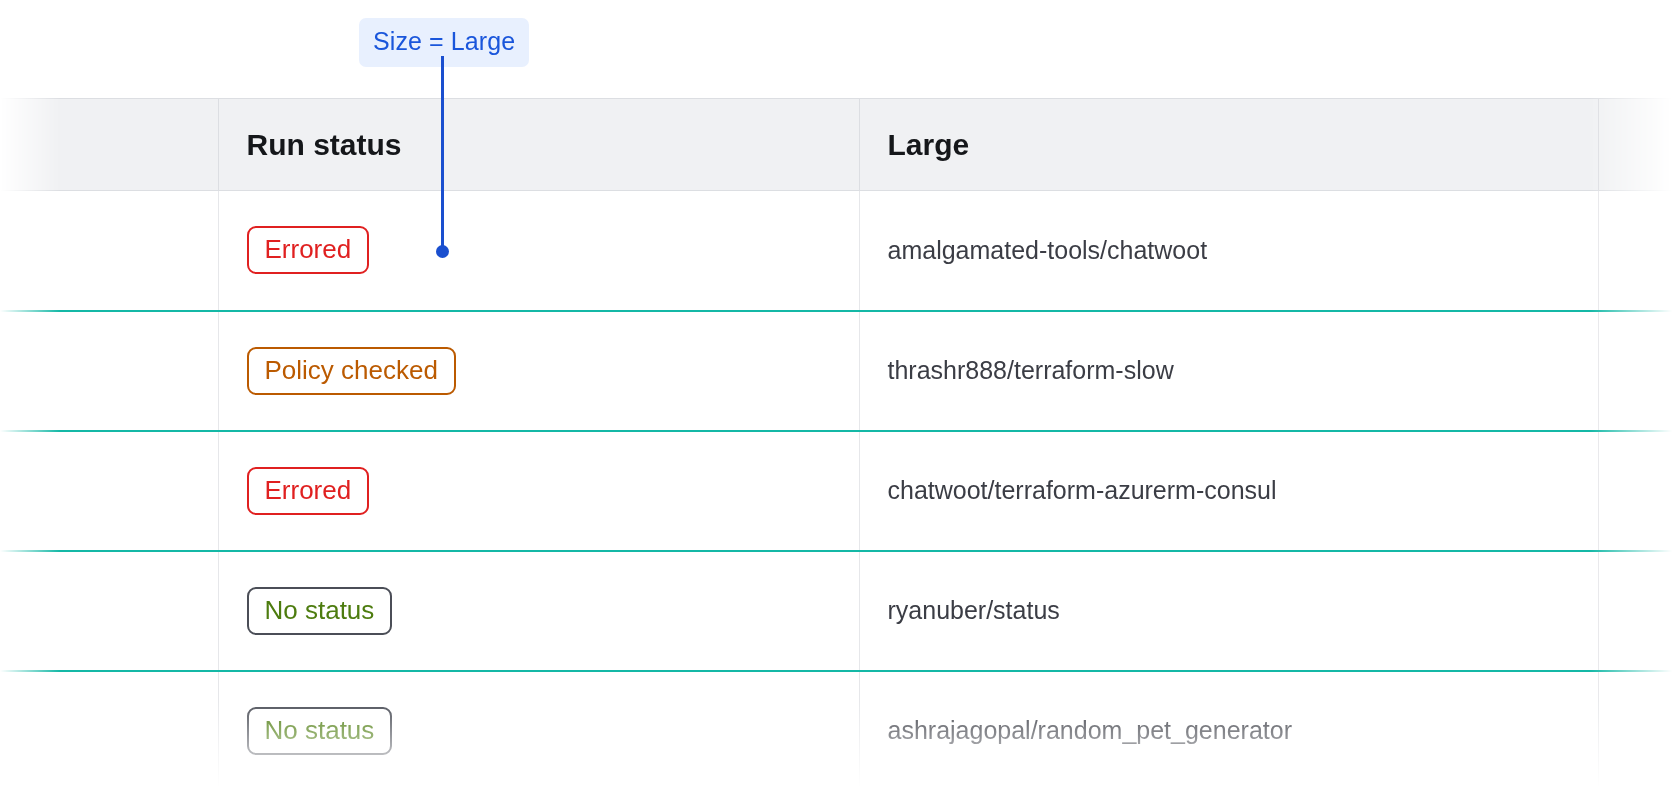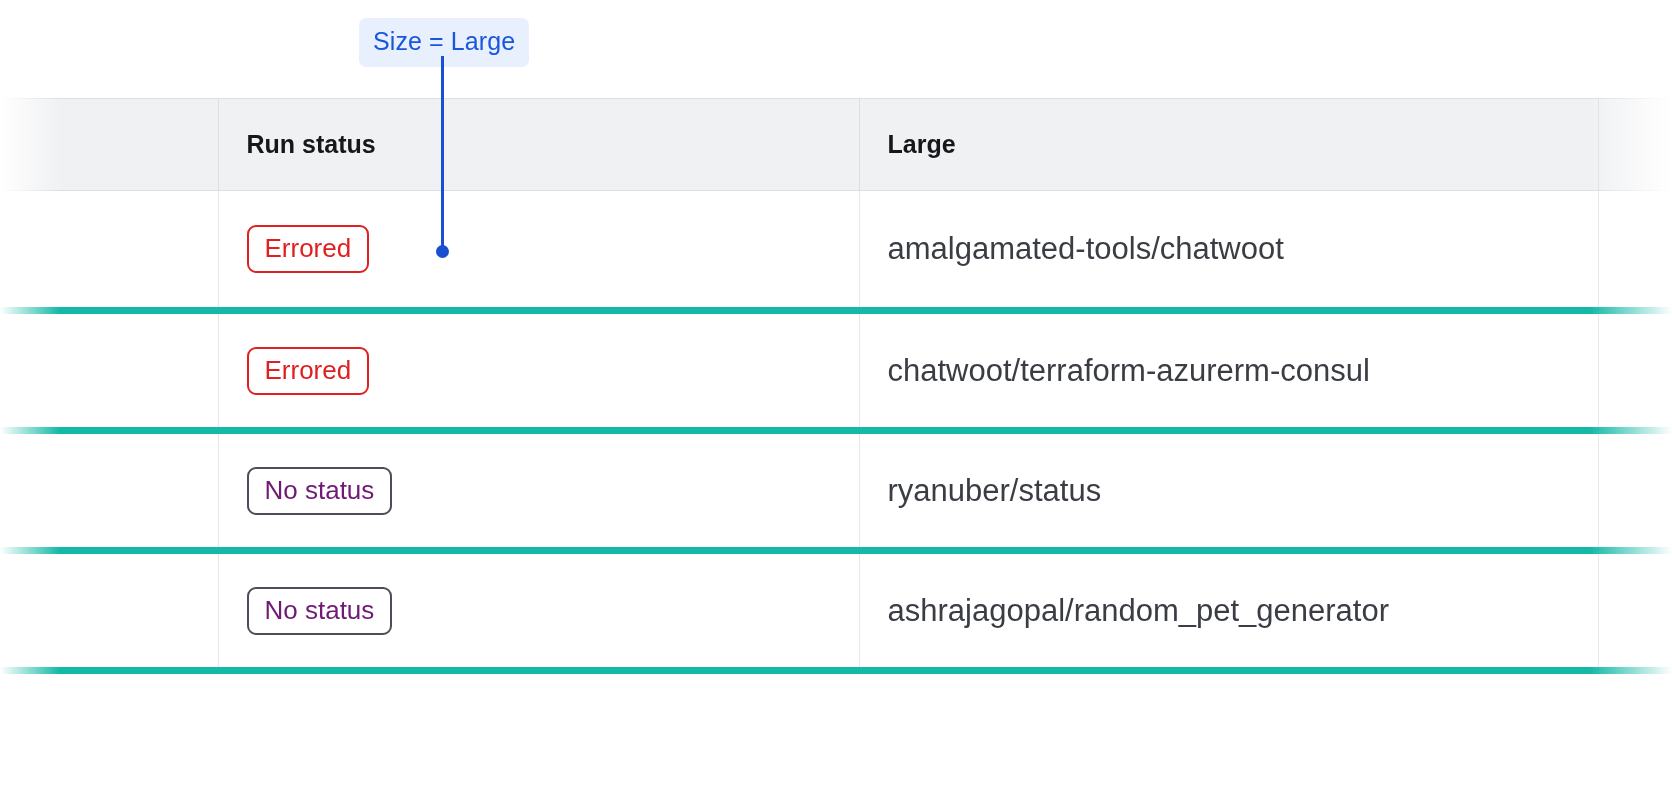--- a/index.html
+++ b/index.html
@@ -94,7 +94,7 @@
     border-right: 1px solid #dcdee2;
     text-align: left;
     vertical-align: middle;
-    font-size: 25px;
+    font-size: 30px;
     font-weight: bold;
     color: #15171a;
     padding: 0 0 0 28px;

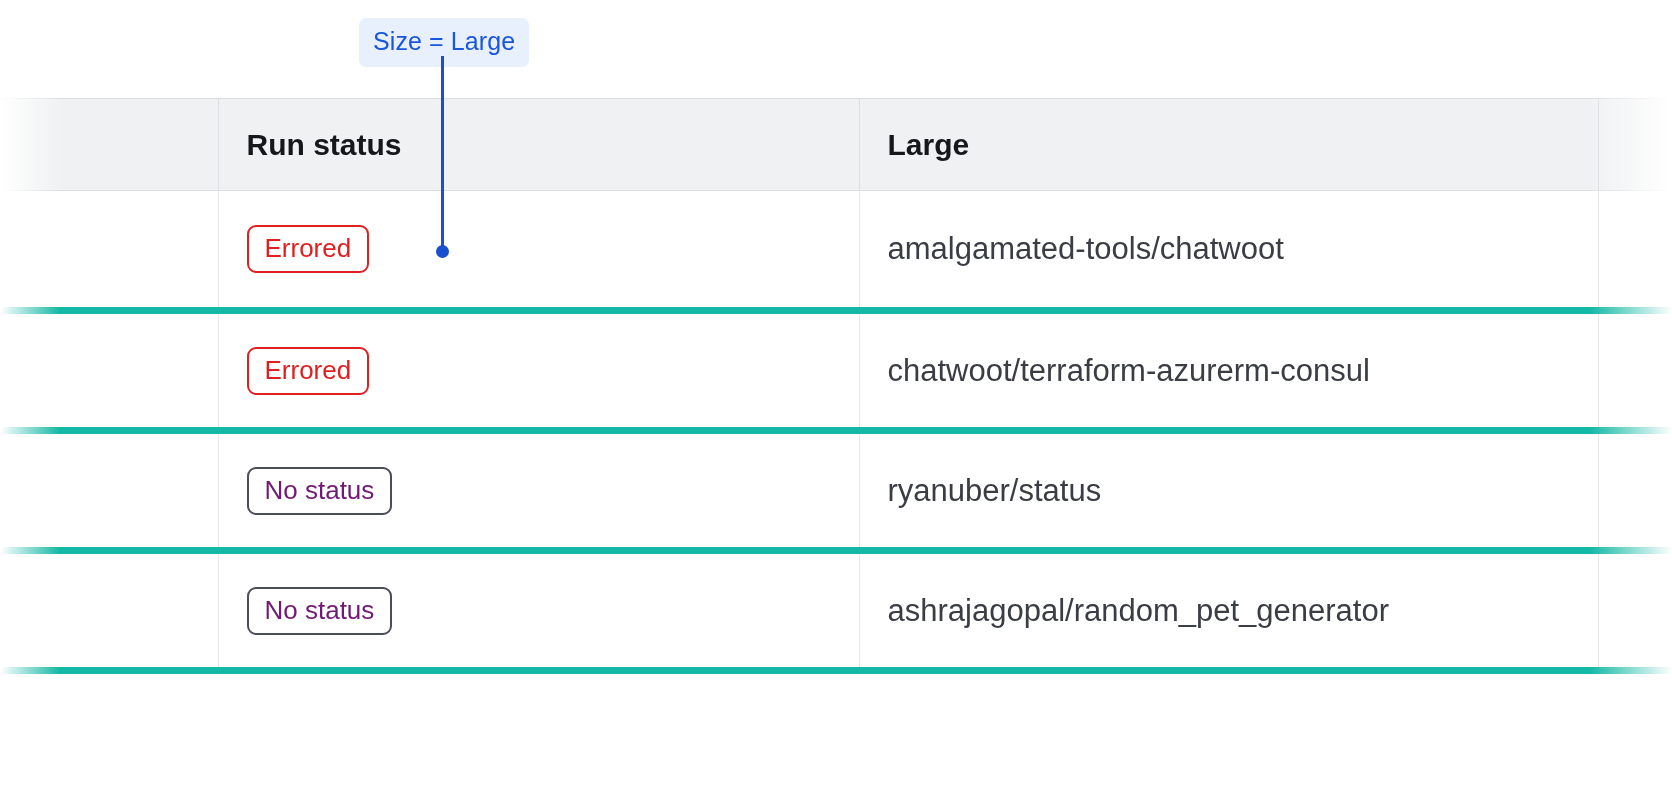--- a/index.html
+++ b/index.html
@@ -105,7 +105,7 @@
 
   tbody td {
     height: 120px;
-    border-bottom: 7px solid #14b8a6;
+    border-bottom: 2px solid #14b8a6;
     border-right: 1px solid #e6e7ea;
     vertical-align: middle;
     padding: 0 0 0 28px;

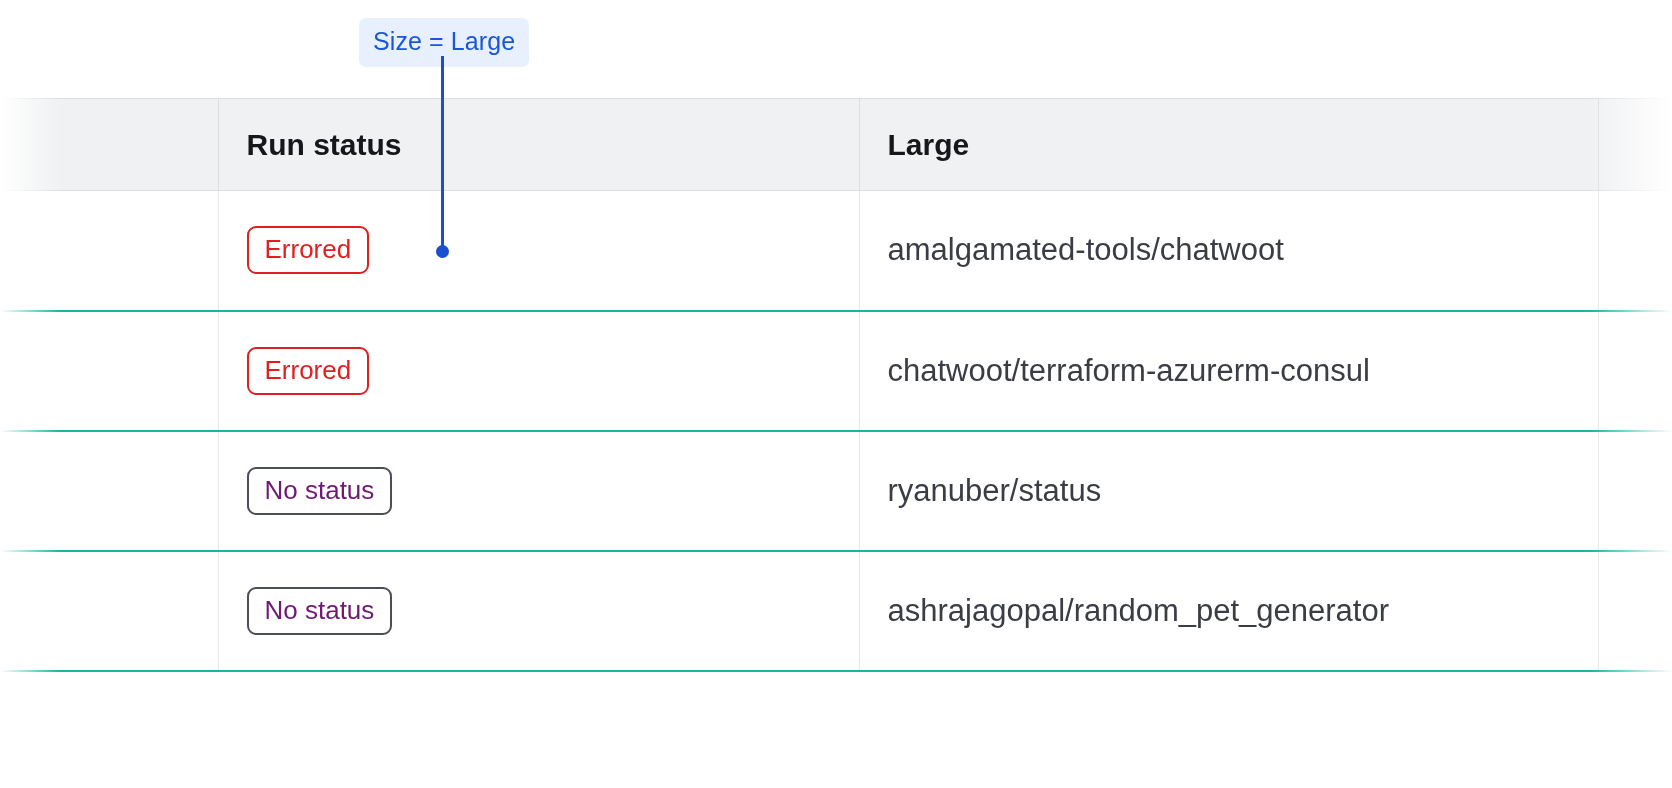--- a/index.html
+++ b/index.html
@@ -116,7 +116,7 @@
   tbody td.td-select { padding-left: 0; }
   tbody td.td-last { border-right: none; }
 
-  .repo-cell { color: #3b3d45; font-size: 31px; }
+  .repo-cell { color: #3b3d45; font-size: 25px; }
 
   
   .badge {

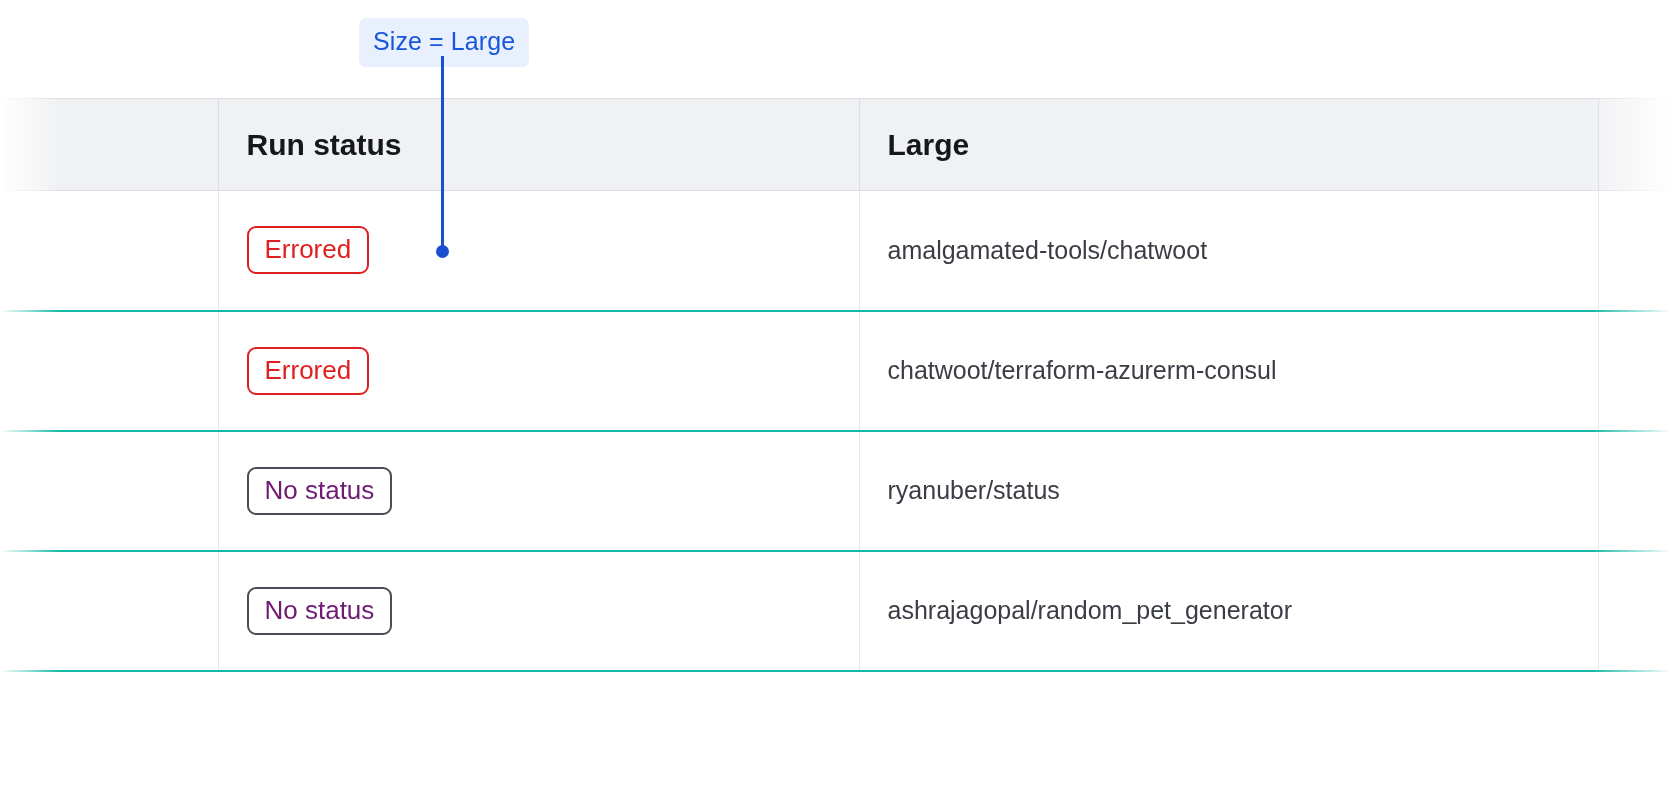--- a/index.html
+++ b/index.html
@@ -173,6 +173,12 @@
           </tr>
           <tr>
             <td class="td-select"></td>
+            <td><span class="badge badge-policy"><span class="badge-text">Policy checked</span></span></td>
+            <td><span class="repo-cell">thrashr888/terraform-slow</span></td>
+            <td class="td-last"></td>
+          </tr>
+          <tr>
+            <td class="td-select"></td>
             <td><span class="badge badge-errored"><span class="badge-text">Errored</span></span></td>
             <td><span class="repo-cell">chatwoot/terraform-azurerm-consul</span></td>
             <td class="td-last"></td>

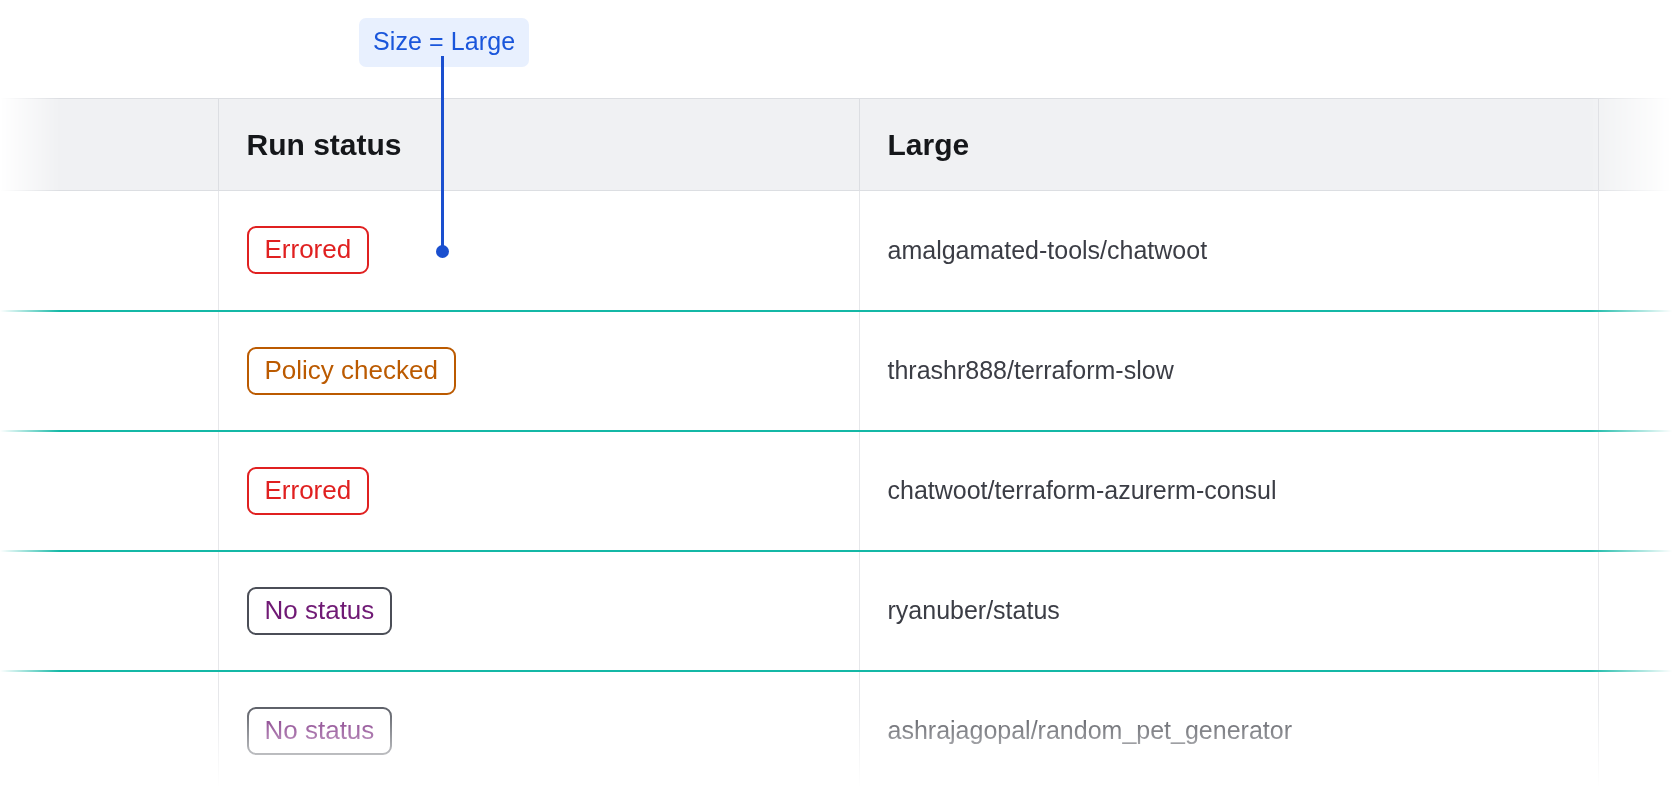--- a/index.html
+++ b/index.html
@@ -132,7 +132,7 @@
   .badge-errored { color: #e02020; }
   .badge-policy  { color: #bb5a00; }
   .badge-none    { color: #4b4e57; }
-  .badge-none .badge-text { color: #701a75; }
+  .badge-none .badge-text { color: #4d7c0f; }
   .badge-errored .badge-text { color: #e02020; }
   .badge-policy .badge-text { color: #bb5a00; }
   .badge-text { font-size: 26px; }

